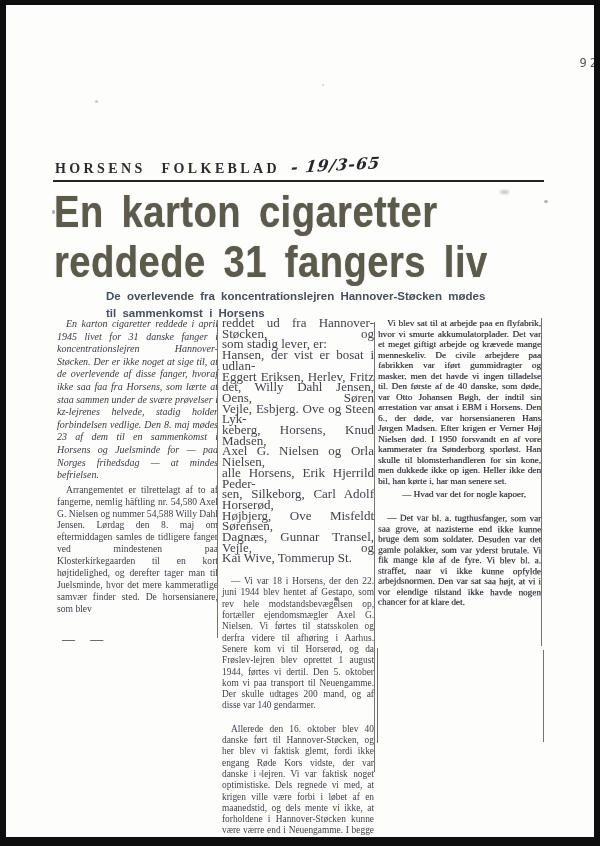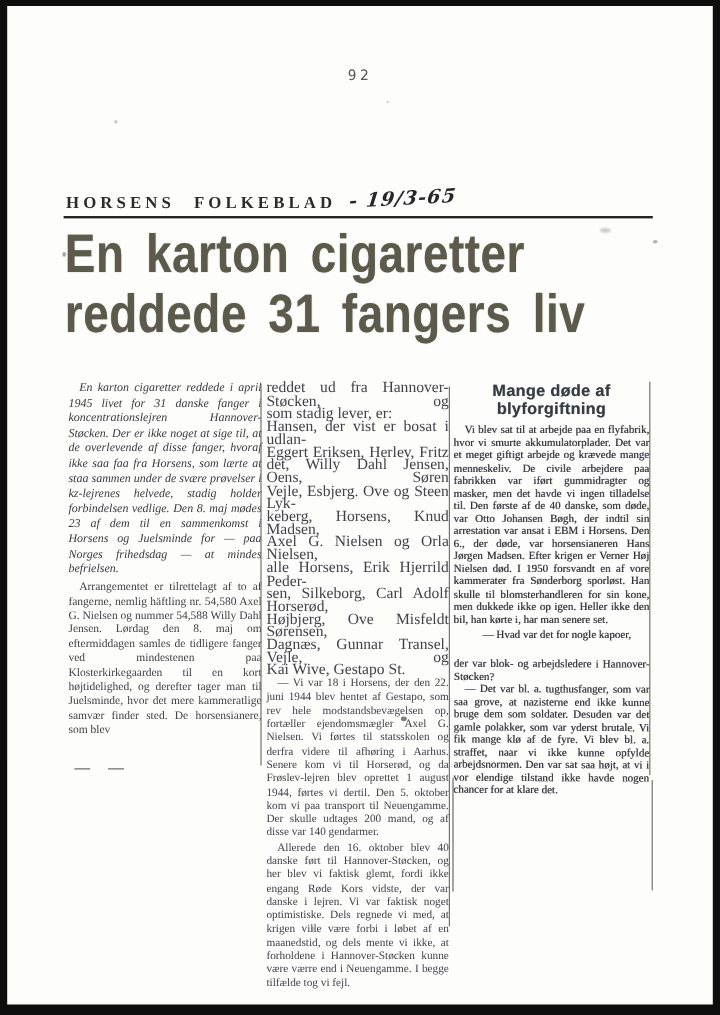--- a/index.html
+++ b/index.html
@@ -14,7 +14,7 @@
     border-right:6px solid #0e0e0e; border-bottom:9px solid #0e0e0e;
   }
   .page-number {
-    position:absolute; left:0; top:56px; width:600px; text-align:center;
+    position:absolute; left:0; top:56px; width:600px; text-align:right;
     font-family:"DejaVu Sans Mono", monospace; font-size:12px;
     letter-spacing:3px; color:#565656;
   }

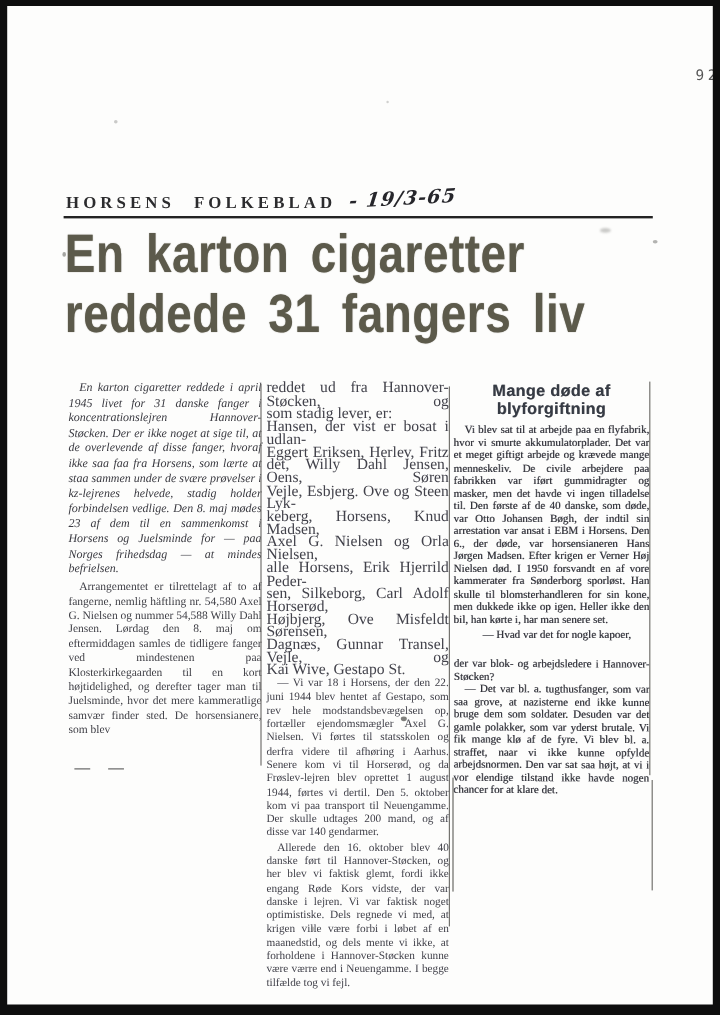--- a/index.html
+++ b/index.html
@@ -109,6 +109,8 @@
     <div>reddede 31 fangers liv</div>
   </div>
 
+  <div class="subhead">De overlevende fra koncentrationslejren Hannover-Støcken mødes
+til sammenkomst i Horsens</div>
 
   <div class="col col1">
     <div class="lead indent">En karton cigaretter reddede i april 1945 livet for 31 danske fanger i koncentrationslejren Hannover-Støcken. Der er ikke noget at sige til, at de overlevende af disse fanger, hvoraf ikke saa faa fra Horsens, som lærte at staa sammen under de svære prøvelser i kz-lejrenes helvede, stadig holder forbindelsen vedlige. Den 8. maj mødes 23 af dem til en sammenkomst i Horsens og Juelsminde for — paa Norges frihedsdag — at mindes befrielsen.</div>

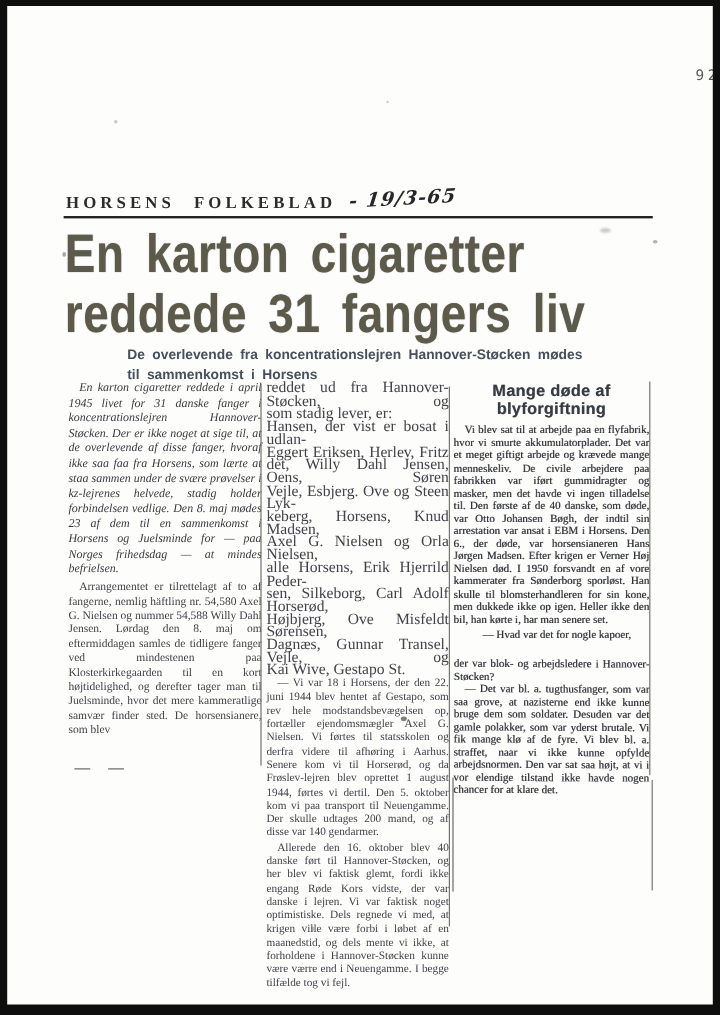--- a/index.html
+++ b/index.html
@@ -139,8 +139,6 @@
   </div>
 
   <div class="col col3">
-    <div class="sec-head">Mange døde af
-blyforgiftning</div>
     <div class="body-para indent">Vi blev sat til at arbejde paa en flyfabrik, hvor vi smurte akkumulatorplader. Det var et meget giftigt arbejde og krævede mange menneskeliv. De civile arbejdere paa fabrikken var iført gummidragter og masker, men det havde vi ingen tilladelse til. Den første af de 40 danske, som døde, var Otto Johansen Bøgh, der indtil sin arrestation var ansat i EBM i Horsens. Den 6., der døde, var horsensianeren Hans Jørgen Madsen. Efter krigen er Verner Høj Nielsen død. I 1950 forsvandt en af vore kammerater fra Sønderborg sporløst. Han skulle til blomsterhandleren for sin kone, men dukkede ikke op igen. Heller ikke den bil, han kørte i, har man senere set.</div>
     <div class="question indent">— Hvad var det for nogle kapoer,</div>
     <div class="block2">

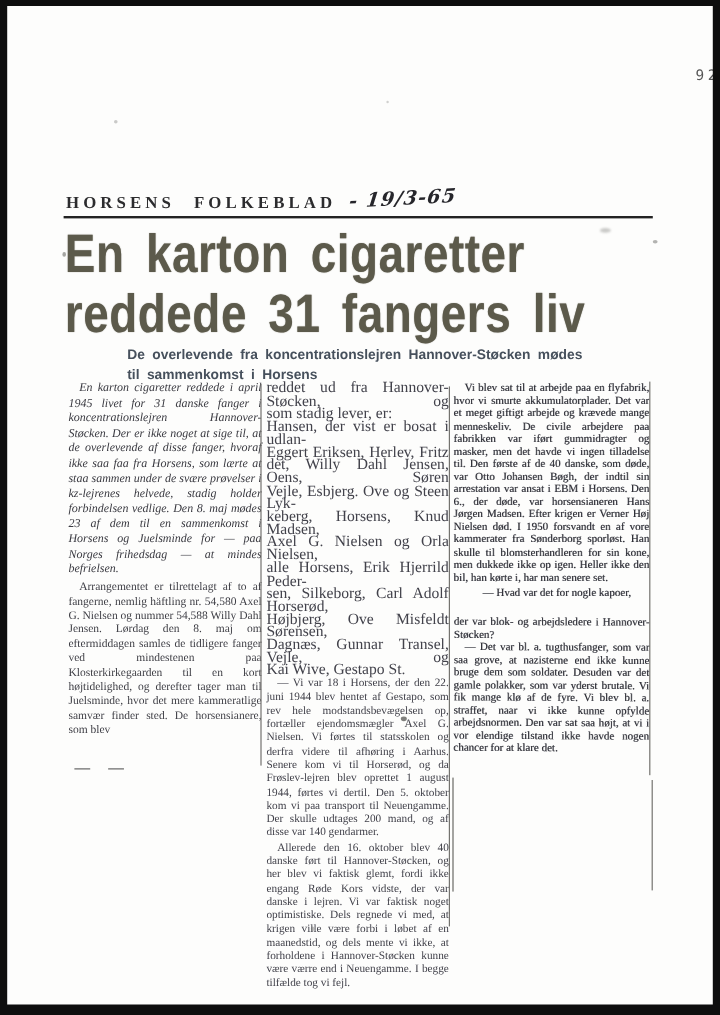--- a/index.html
+++ b/index.html
@@ -142,7 +142,6 @@
     <div class="body-para indent">Vi blev sat til at arbejde paa en flyfabrik, hvor vi smurte akkumulatorplader. Det var et meget giftigt arbejde og krævede mange menneskeliv. De civile arbejdere paa fabrikken var iført gummidragter og masker, men det havde vi ingen tilladelse til. Den første af de 40 danske, som døde, var Otto Johansen Bøgh, der indtil sin arrestation var ansat i EBM i Horsens. Den 6., der døde, var horsensianeren Hans Jørgen Madsen. Efter krigen er Verner Høj Nielsen død. I 1950 forsvandt en af vore kammerater fra Sønderborg sporløst. Han skulle til blomsterhandleren for sin kone, men dukkede ikke op igen. Heller ikke den bil, han kørte i, har man senere set.</div>
     <div class="question indent">— Hvad var det for nogle kapoer,</div>
     <div class="block2">
-      <div class="body-para">der var blok- og arbejdsledere i Hannover-Støcken?</div>
       <div class="body-para indent">— Det var bl. a. tugthusfanger, som var saa grove, at nazisterne end ikke kunne bruge dem som soldater. Desuden var det gamle polakker, som var yderst brutale. Vi fik mange klø af de fyre. Vi blev bl. a. straffet, naar vi ikke kunne opfylde arbejdsnormen. Den var sat saa højt, at vi i vor elendige tilstand ikke havde nogen chancer for at klare det.</div>
     </div>
   </div>

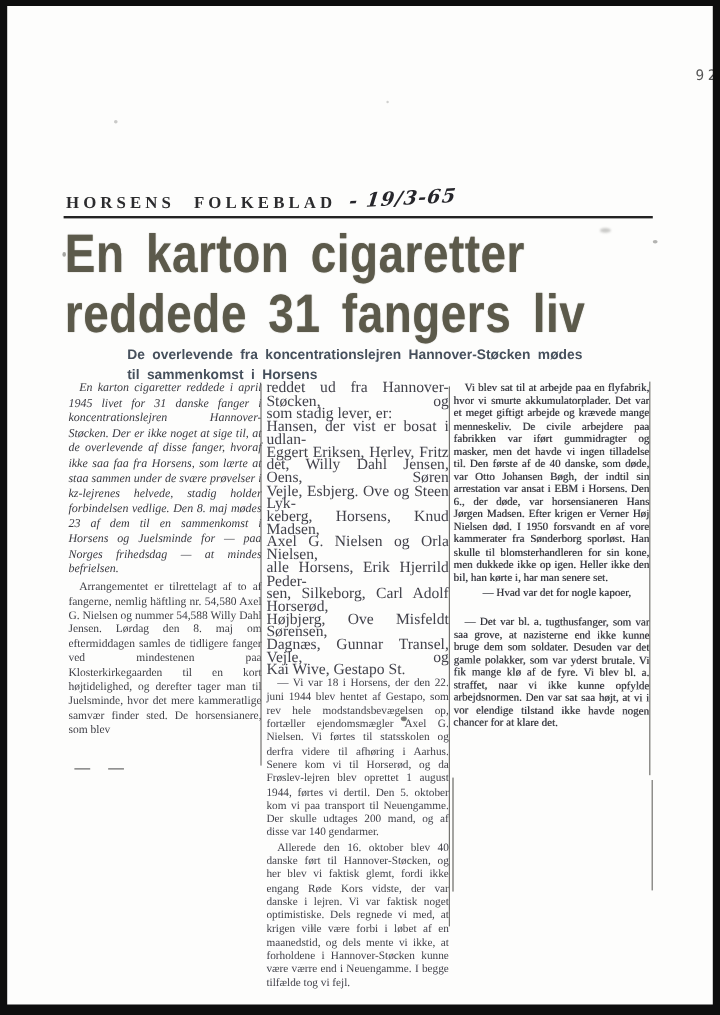--- a/index.html
+++ b/index.html
@@ -132,7 +132,7 @@
       <div class="jline jl">sen, Silkeborg, Carl Adolf Horserød,</div>
       <div class="jline jl">Højbjerg, Ove Misfeldt Sørensen,</div>
       <div class="jline jl">Dagnæs, Gunnar Transel, Vejle, og</div>
-      <div class="jline">Kai Wive, Gestapo St.</div>
+      <div class="jline">Kai Wive, Tommerup St.</div>
     </div>
     <div class="body-para indent">— Vi var 18 i Horsens, der den 22. juni 1944 blev hentet af Gestapo, som rev hele modstandsbevægelsen op, fortæller ejendomsmægler Axel G. Nielsen. Vi førtes til statsskolen og derfra videre til afhøring i Aarhus. Senere kom vi til Horserød, og da Frøslev-lejren blev oprettet 1 august 1944, førtes vi dertil. Den 5. oktober kom vi paa transport til Neuengamme. Der skulle udtages 200 mand, og af disse var 140 gendarmer.</div>
     <div class="body-para indent">Allerede den 16. oktober blev 40 danske ført til Hannover-Støcken, og her blev vi faktisk glemt, fordi ikke engang Røde Kors vidste, der var danske i lejren. Vi var faktisk noget optimistiske. Dels regnede vi med, at krigen ville være forbi i løbet af en maanedstid, og dels mente vi ikke, at forholdene i Hannover-Støcken kunne være værre end i Neuengamme. I begge tilfælde tog vi fejl.</div>

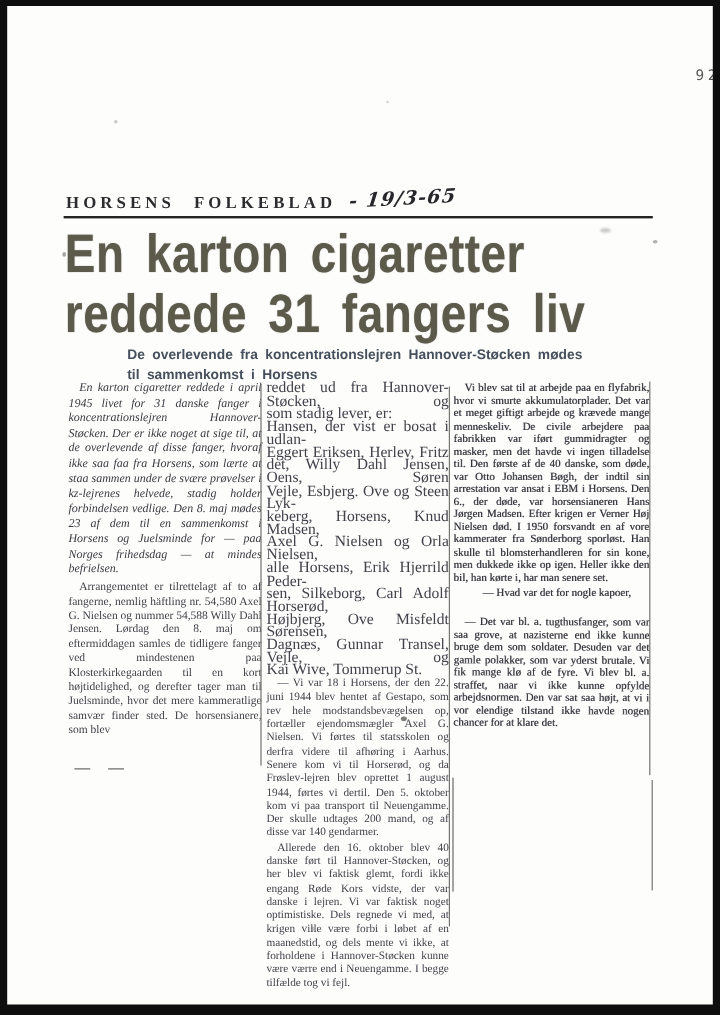--- a/index.html
+++ b/index.html
@@ -62,7 +62,7 @@
     text-align:center; text-align-last:center; letter-spacing:0.3px;
     margin:6px 0 4px; white-space:pre-line;
   }
-  .col2 .body-para { margin-top:1px; }
+  .col2 .body-para { margin-top:12px; }
 
   .col3 { left:378px; width:163px; color:#2f3038; font-size:9.2px; line-height:10.5px;
           text-shadow:0.4px 0 0 rgba(47,48,56,0.55); }

